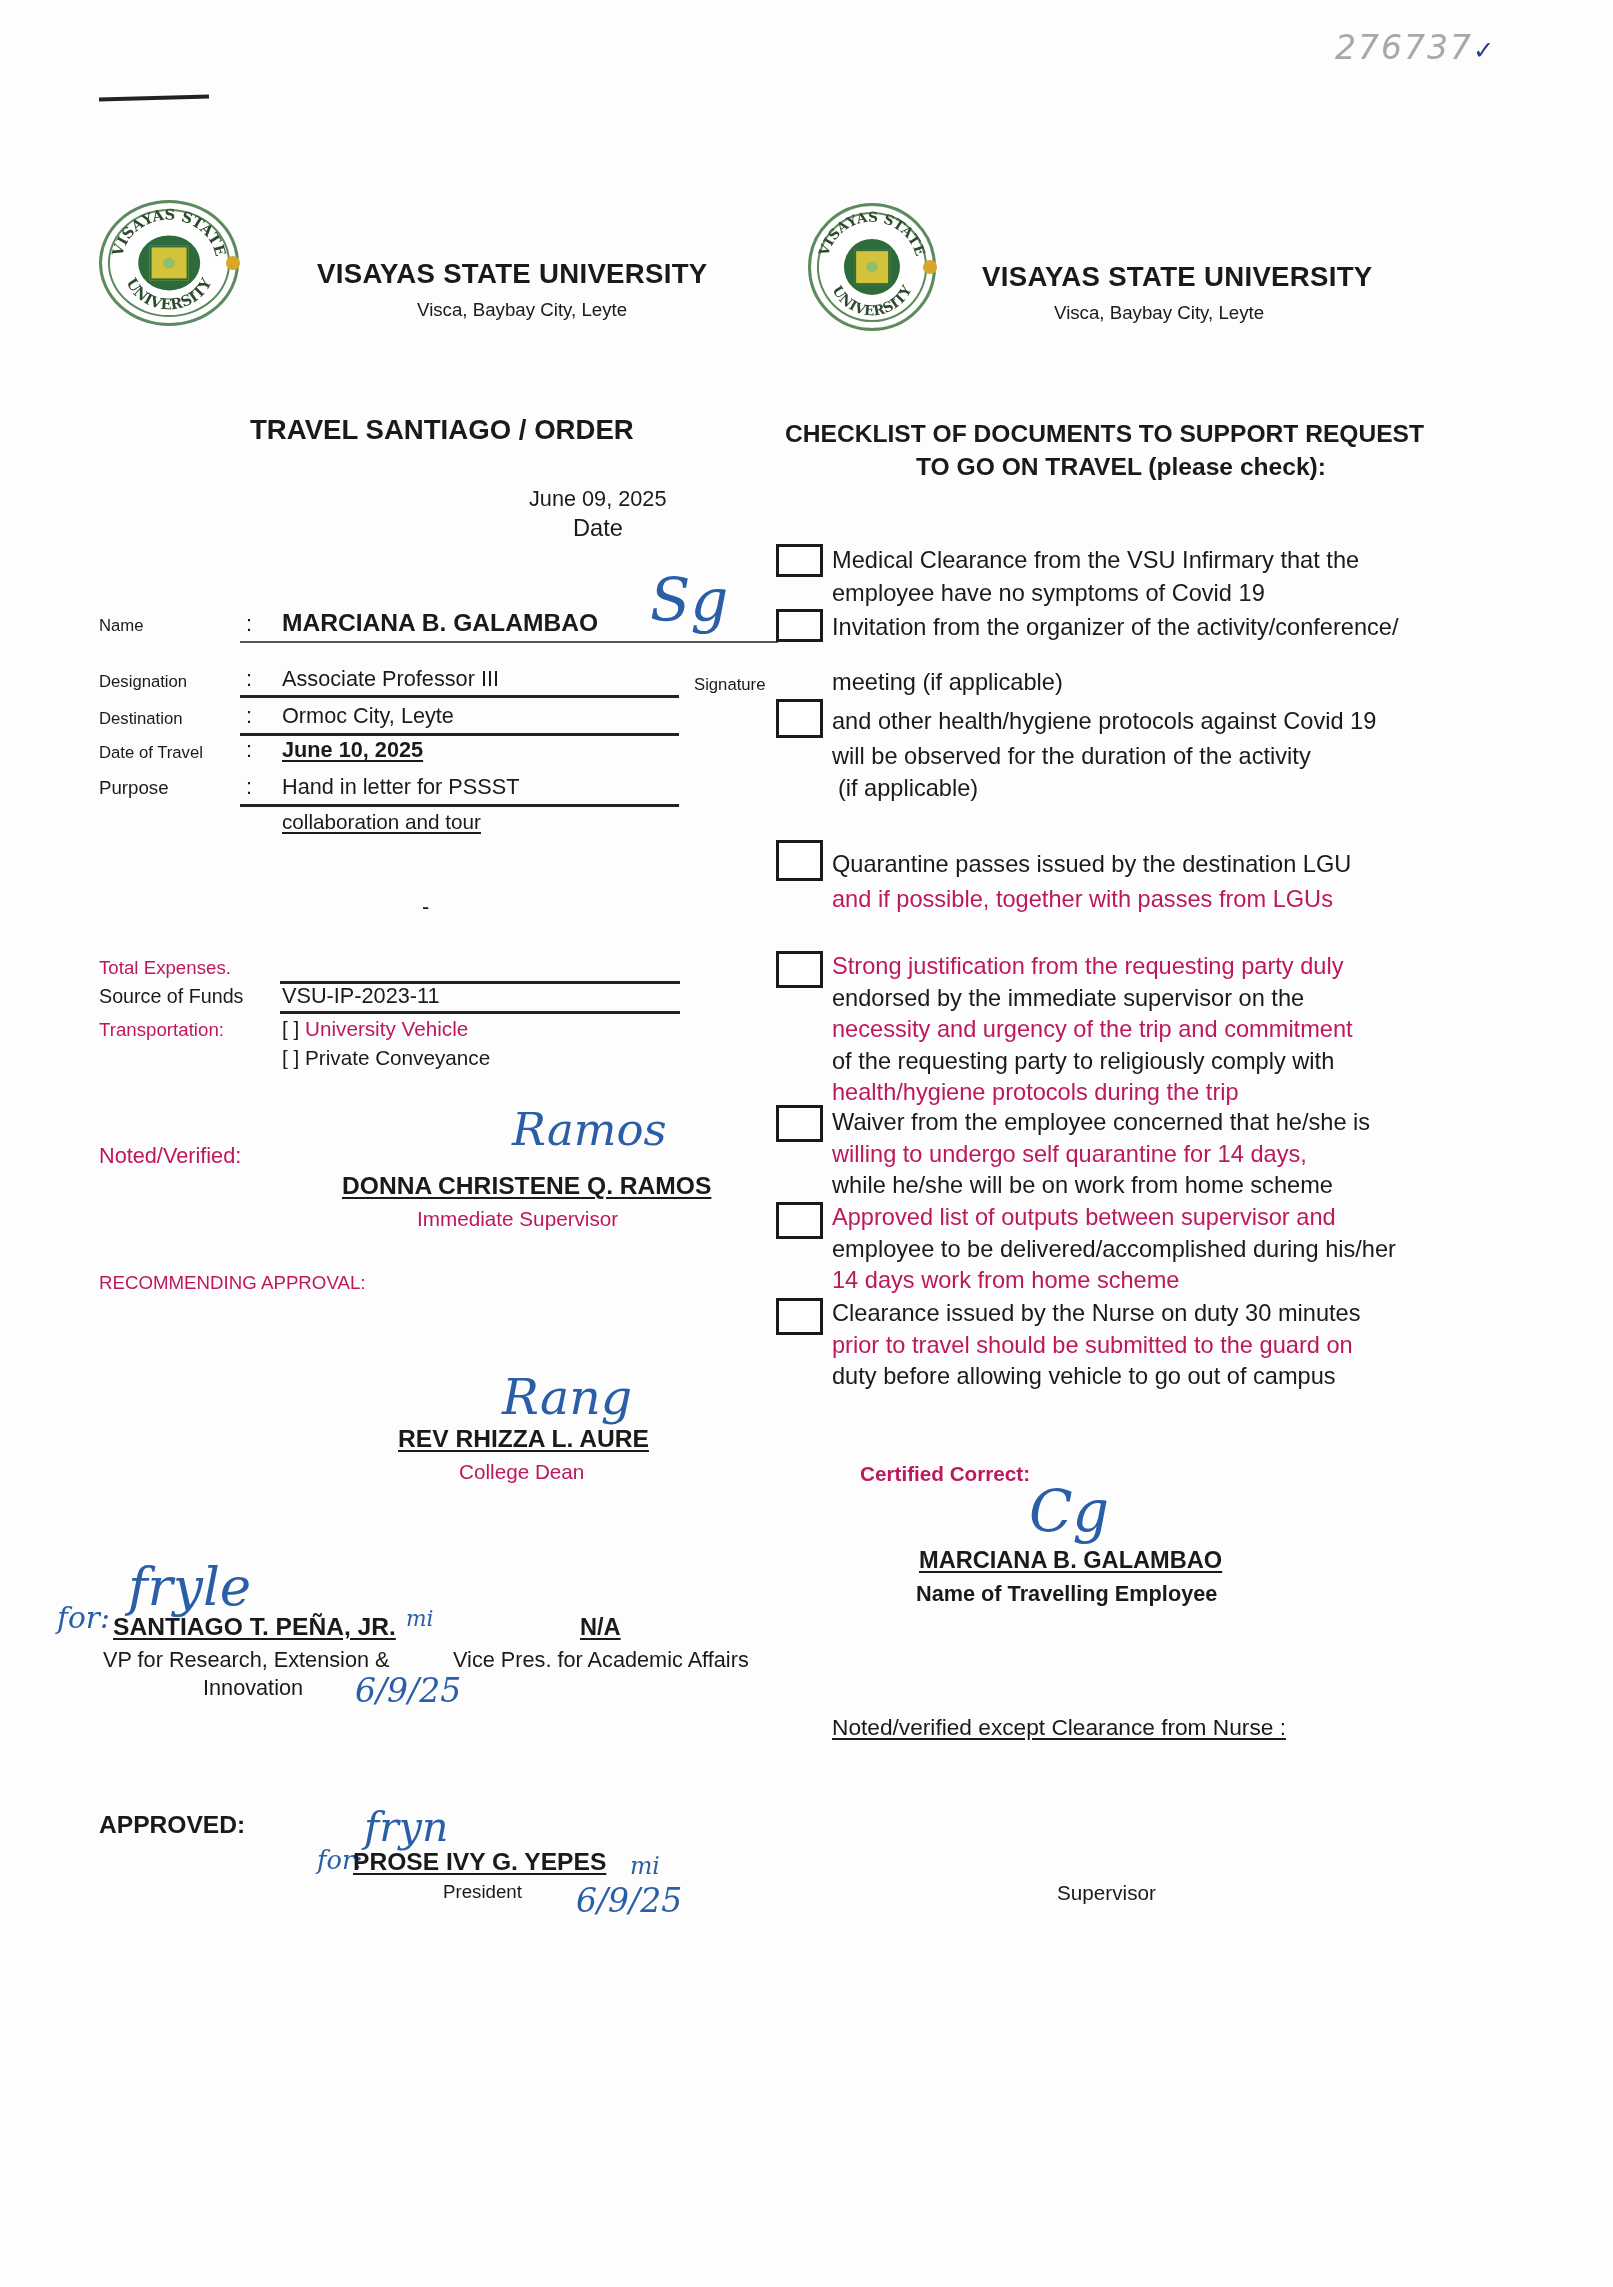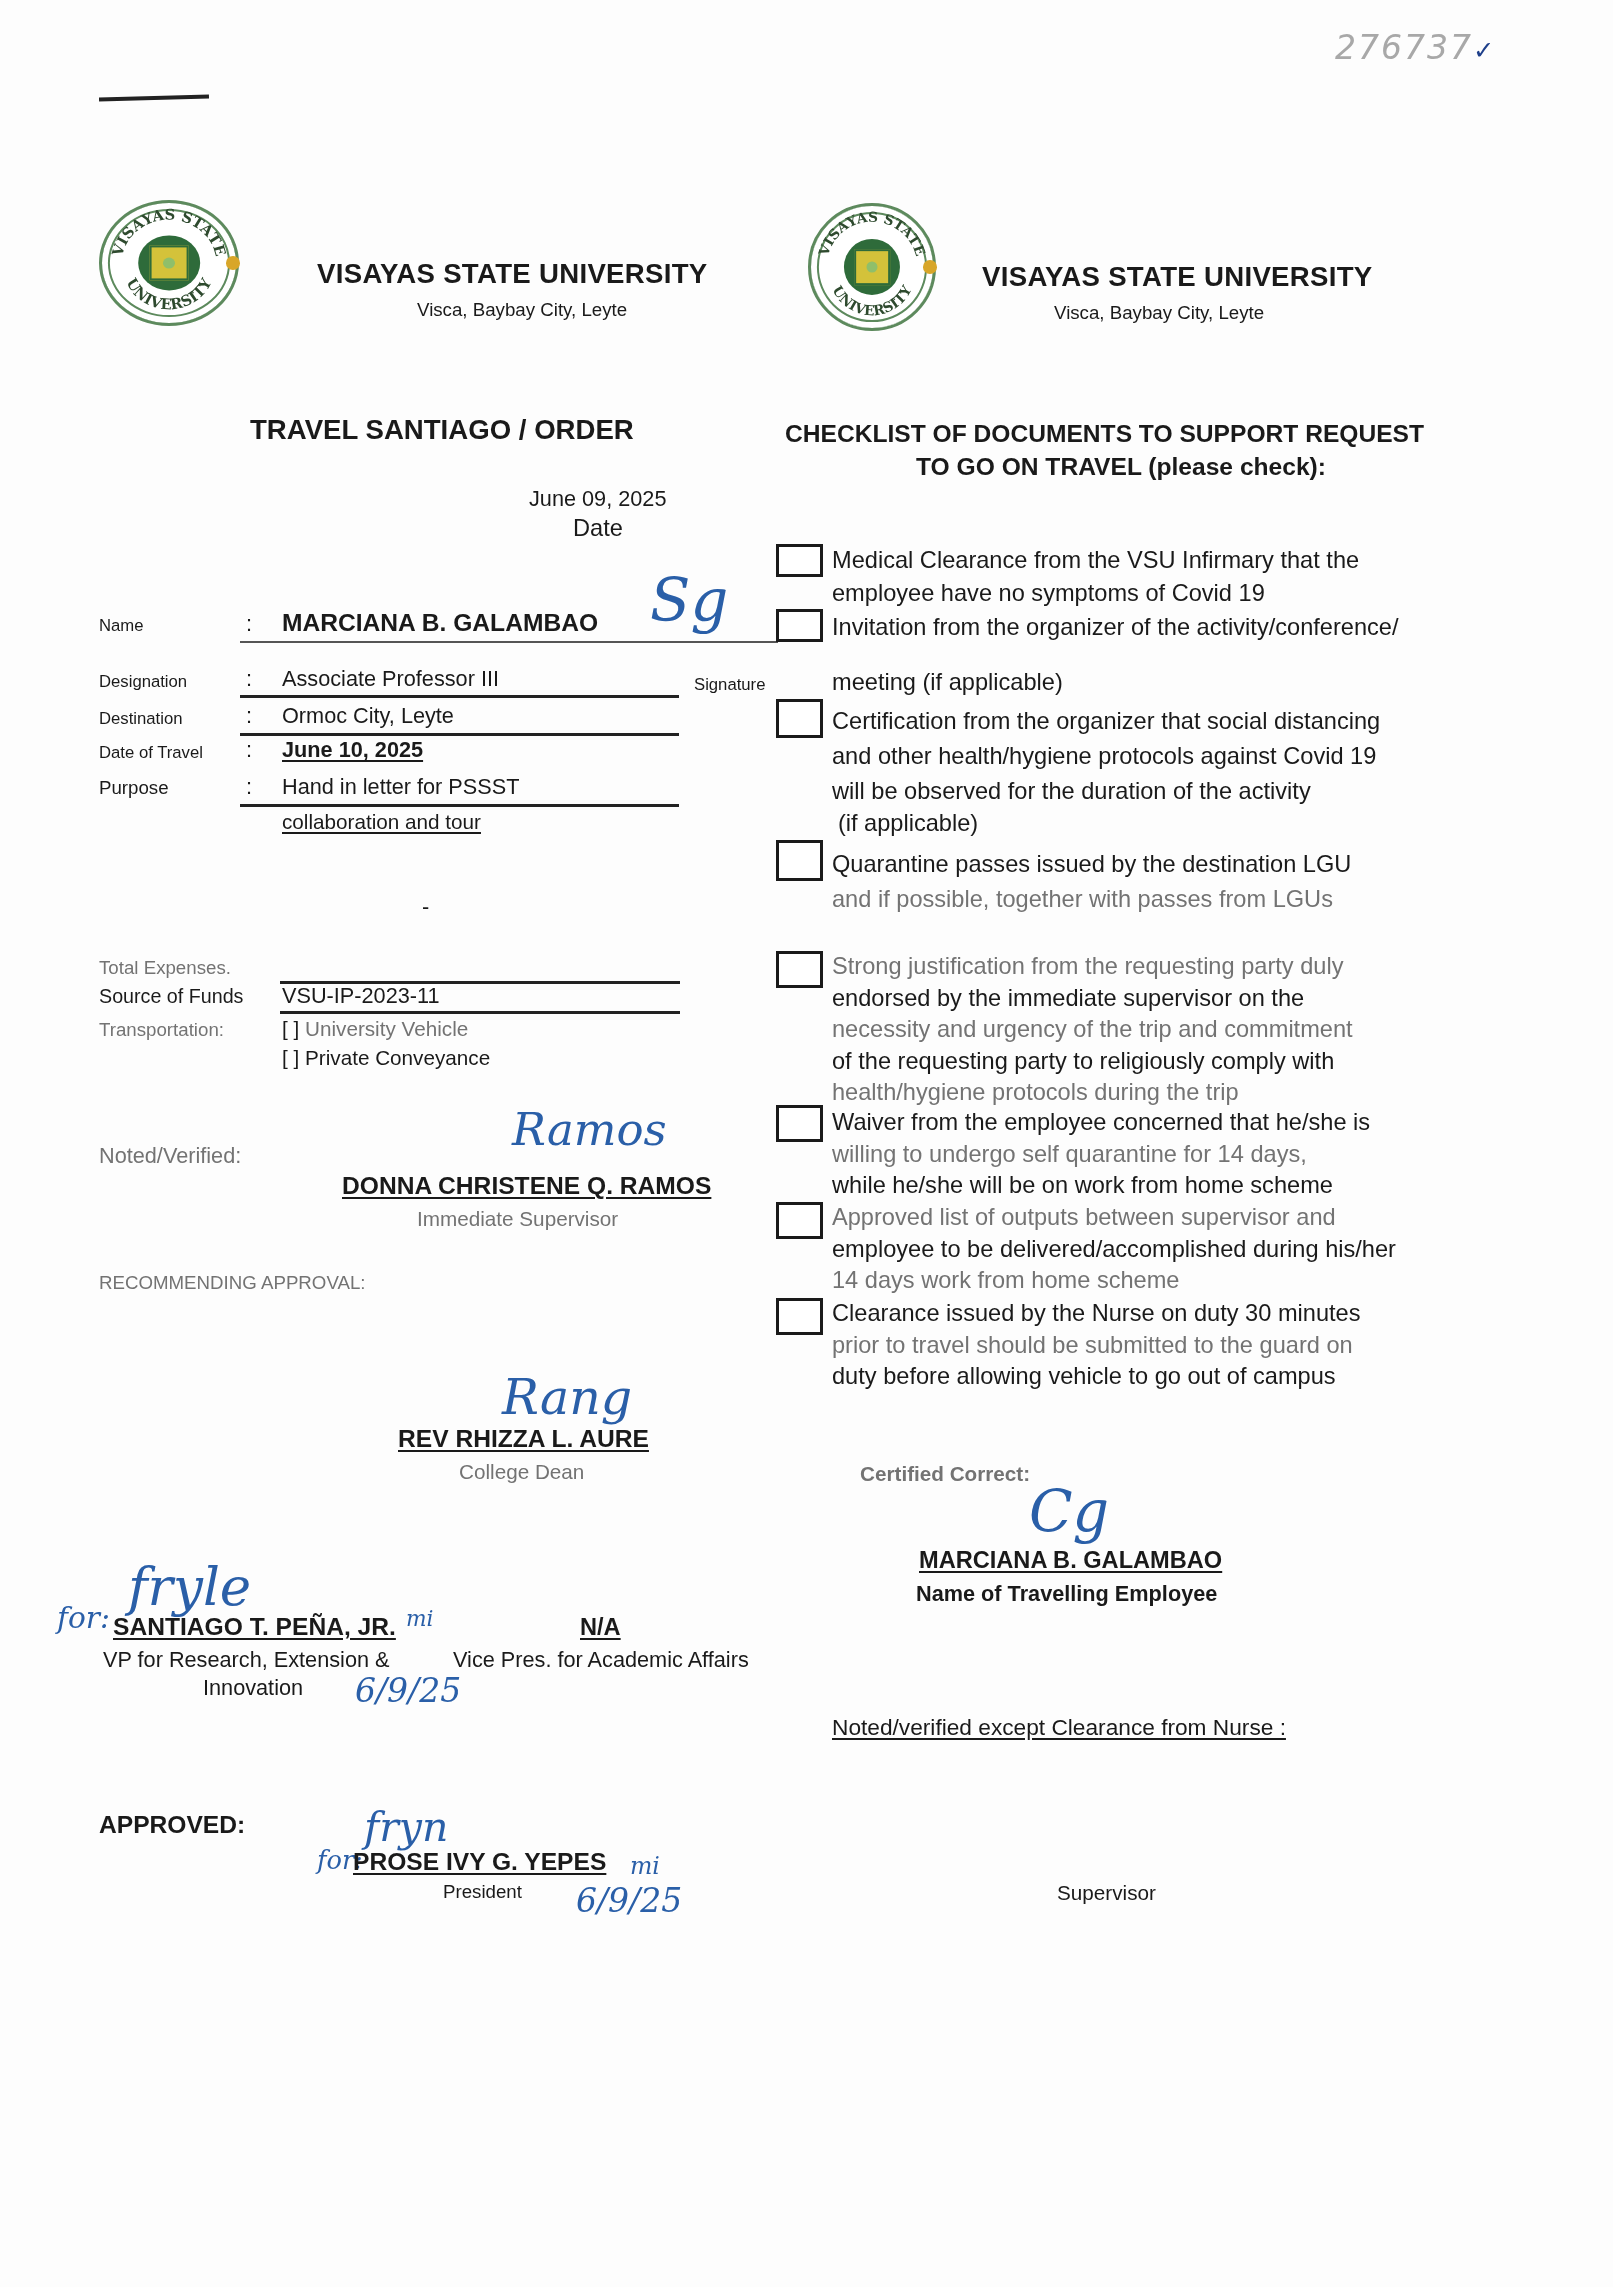--- a/index.html
+++ b/index.html
@@ -186,7 +186,6 @@
 
 <div class="cb" style="left:776px;top:699px;height:39px;"></div>
 <div class="abs chk" style="left:832px;top:704px;line-height:35px;">
-  <div>Certification from the organizer that social distancing</div>
   <div>and other health/hygiene protocols against Covid 19</div>
   <div>will be observed for the duration of the activity</div>
   <div style="line-height:29.6px;padding-left:5.9px;"> (if applicable)</div>

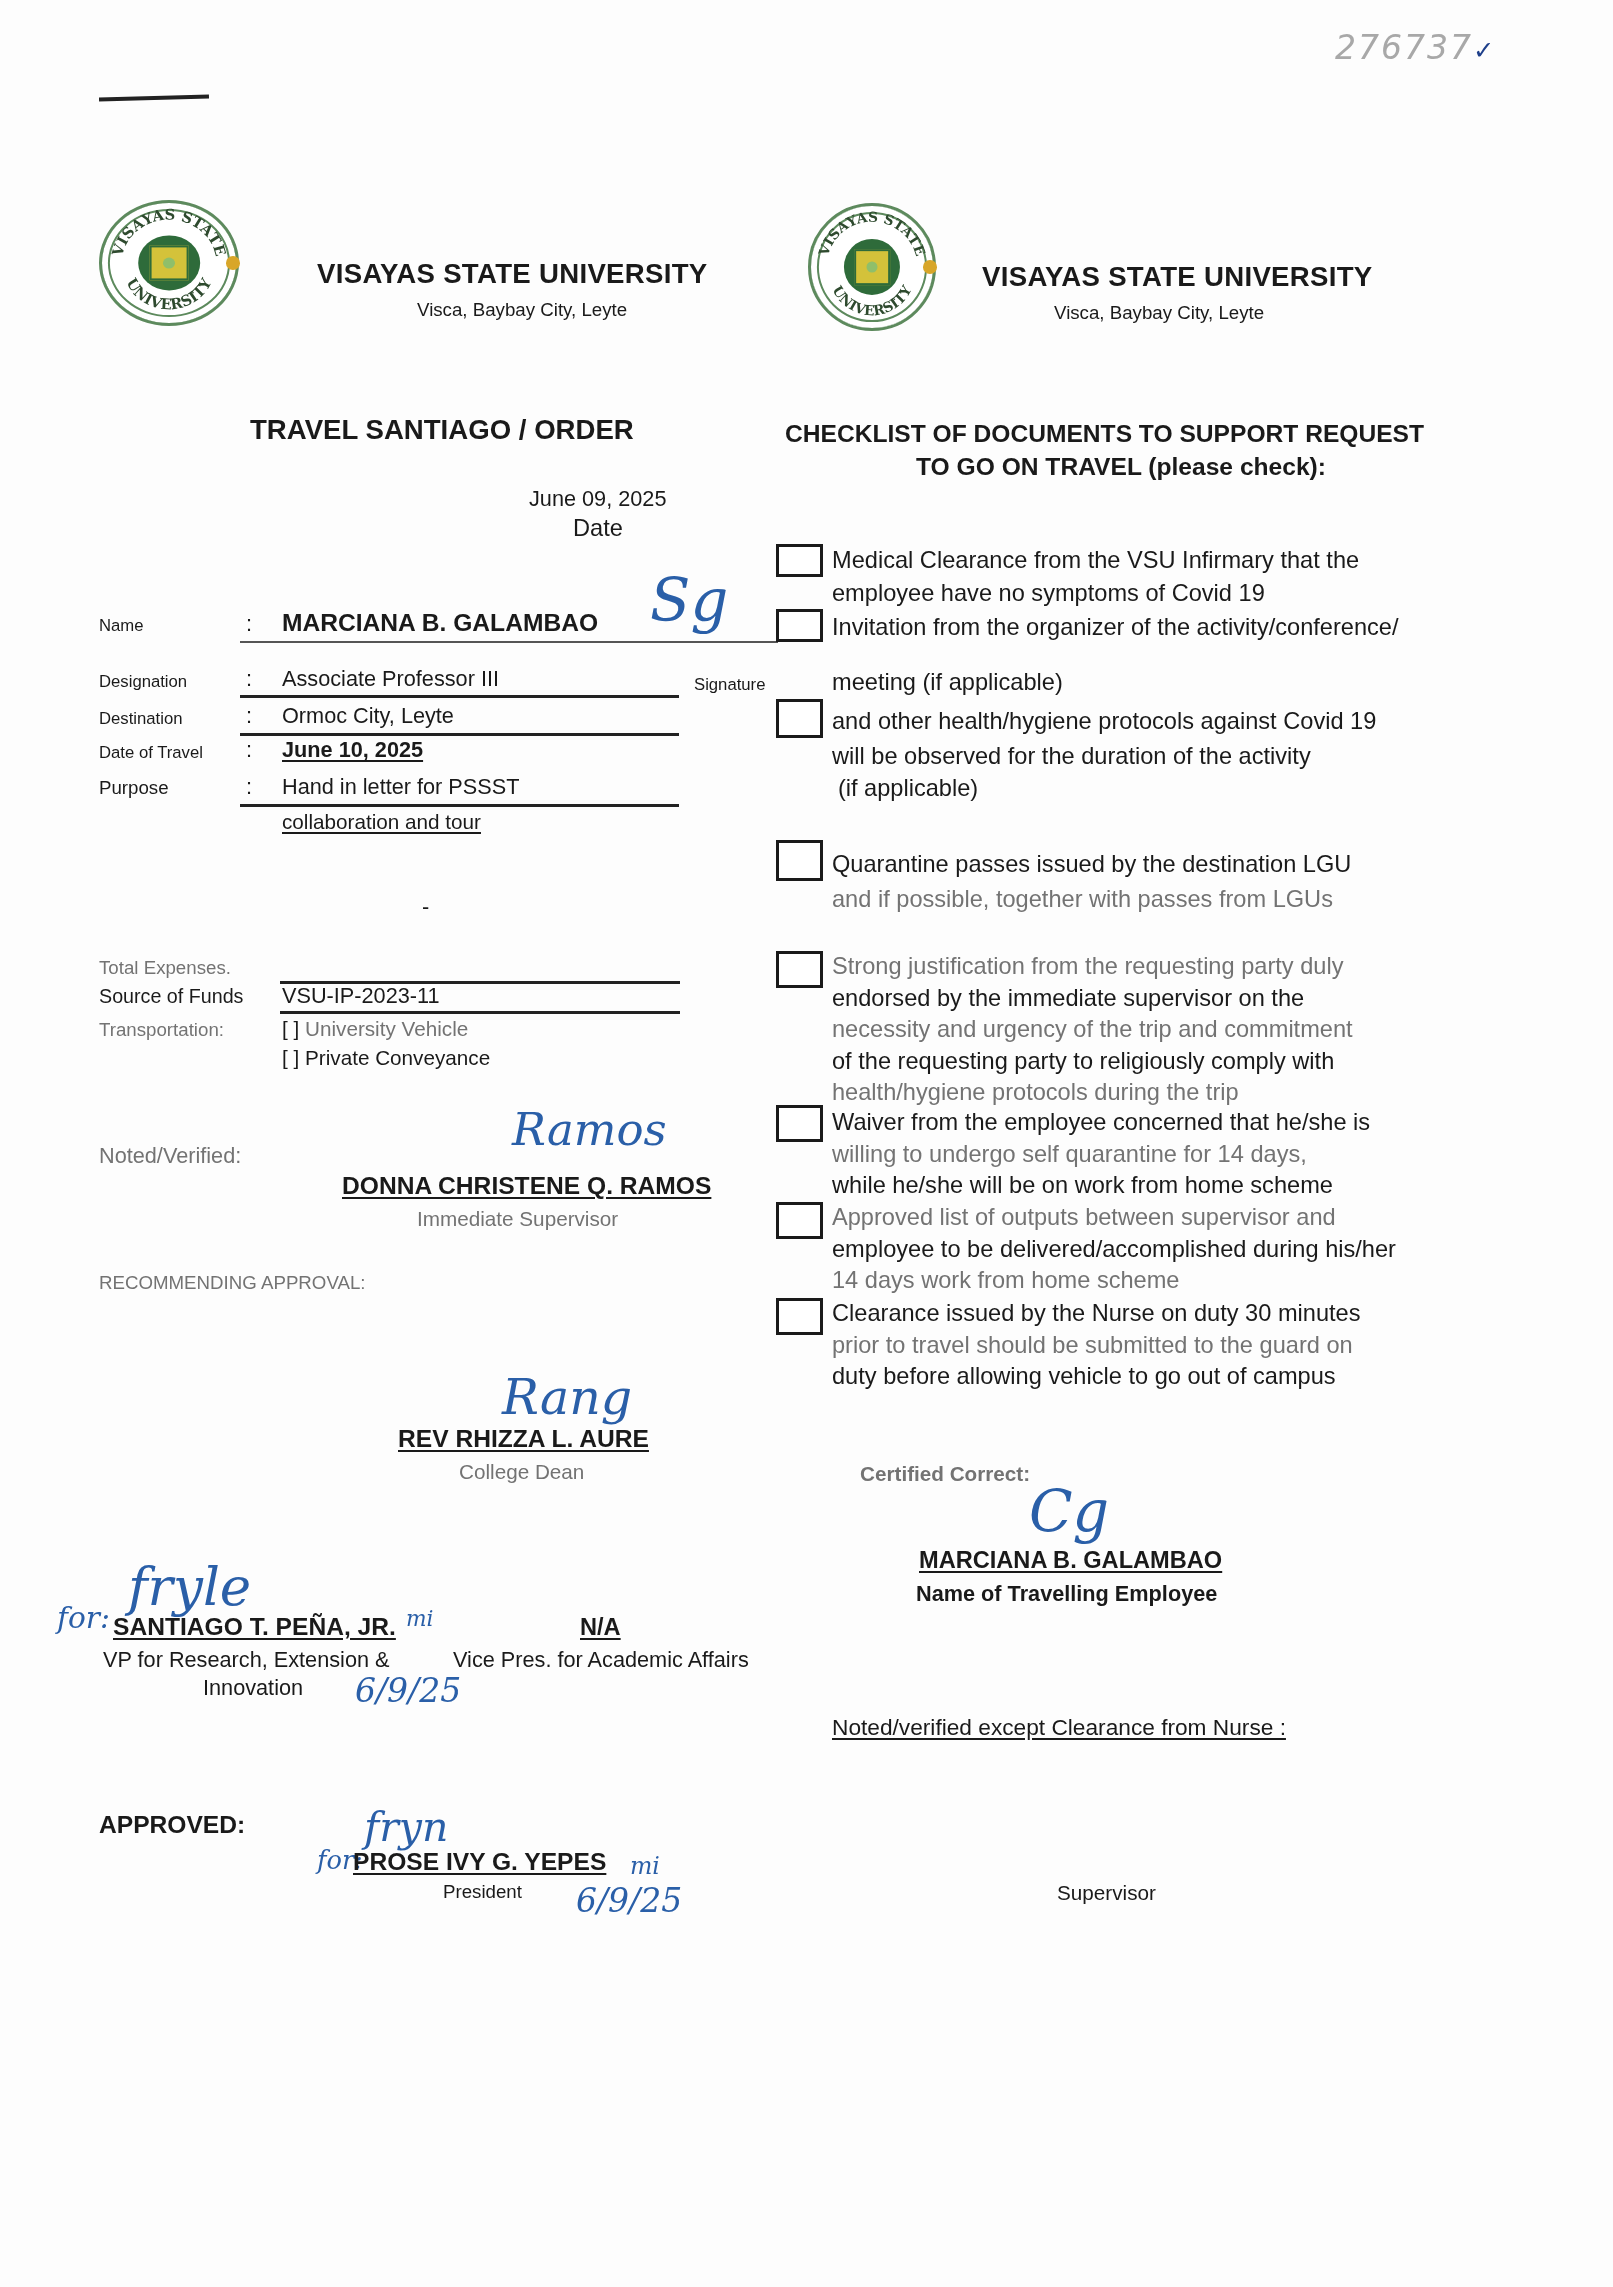--- a/index.html
+++ b/index.html
@@ -45,7 +45,7 @@
     border:3.9px solid #1a1a1a; box-sizing:border-box; background:#fff;
   }
   .chk { font-size:23.6px; line-height:33px; }
-  .faint { color:#737373; }
+  .faint { color:#be185d; }
 </style>
 </head>
 <body>

